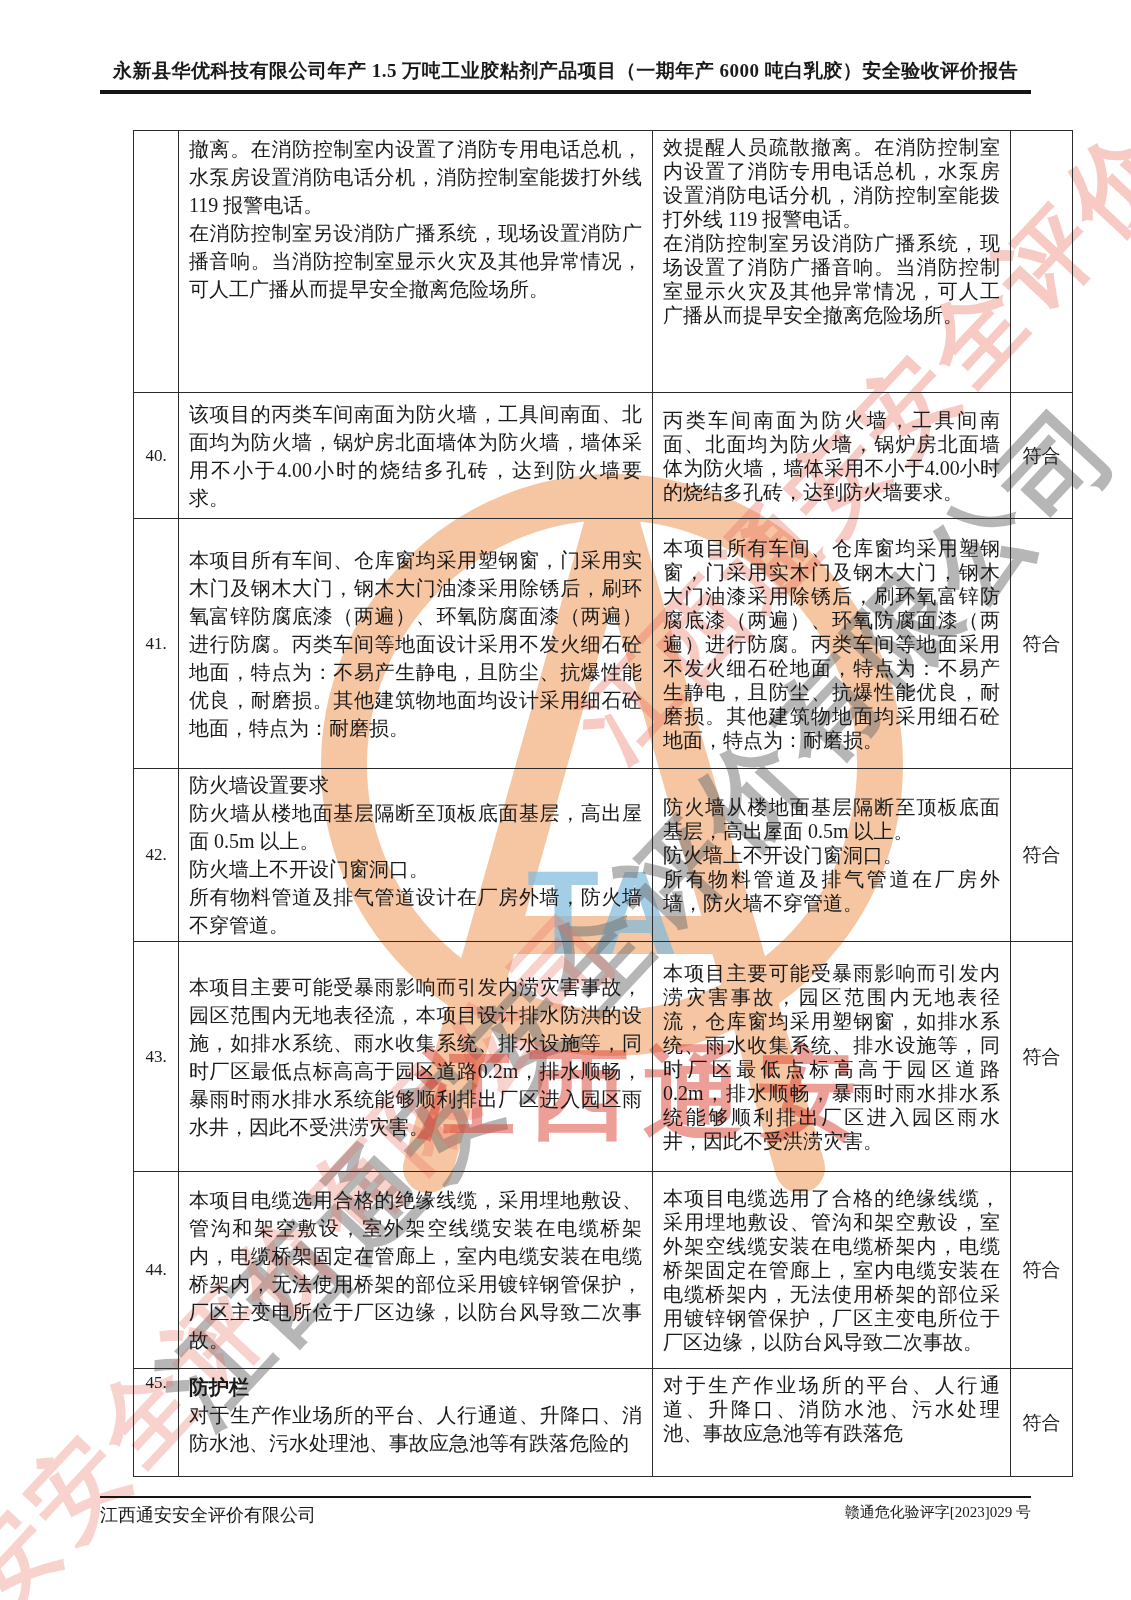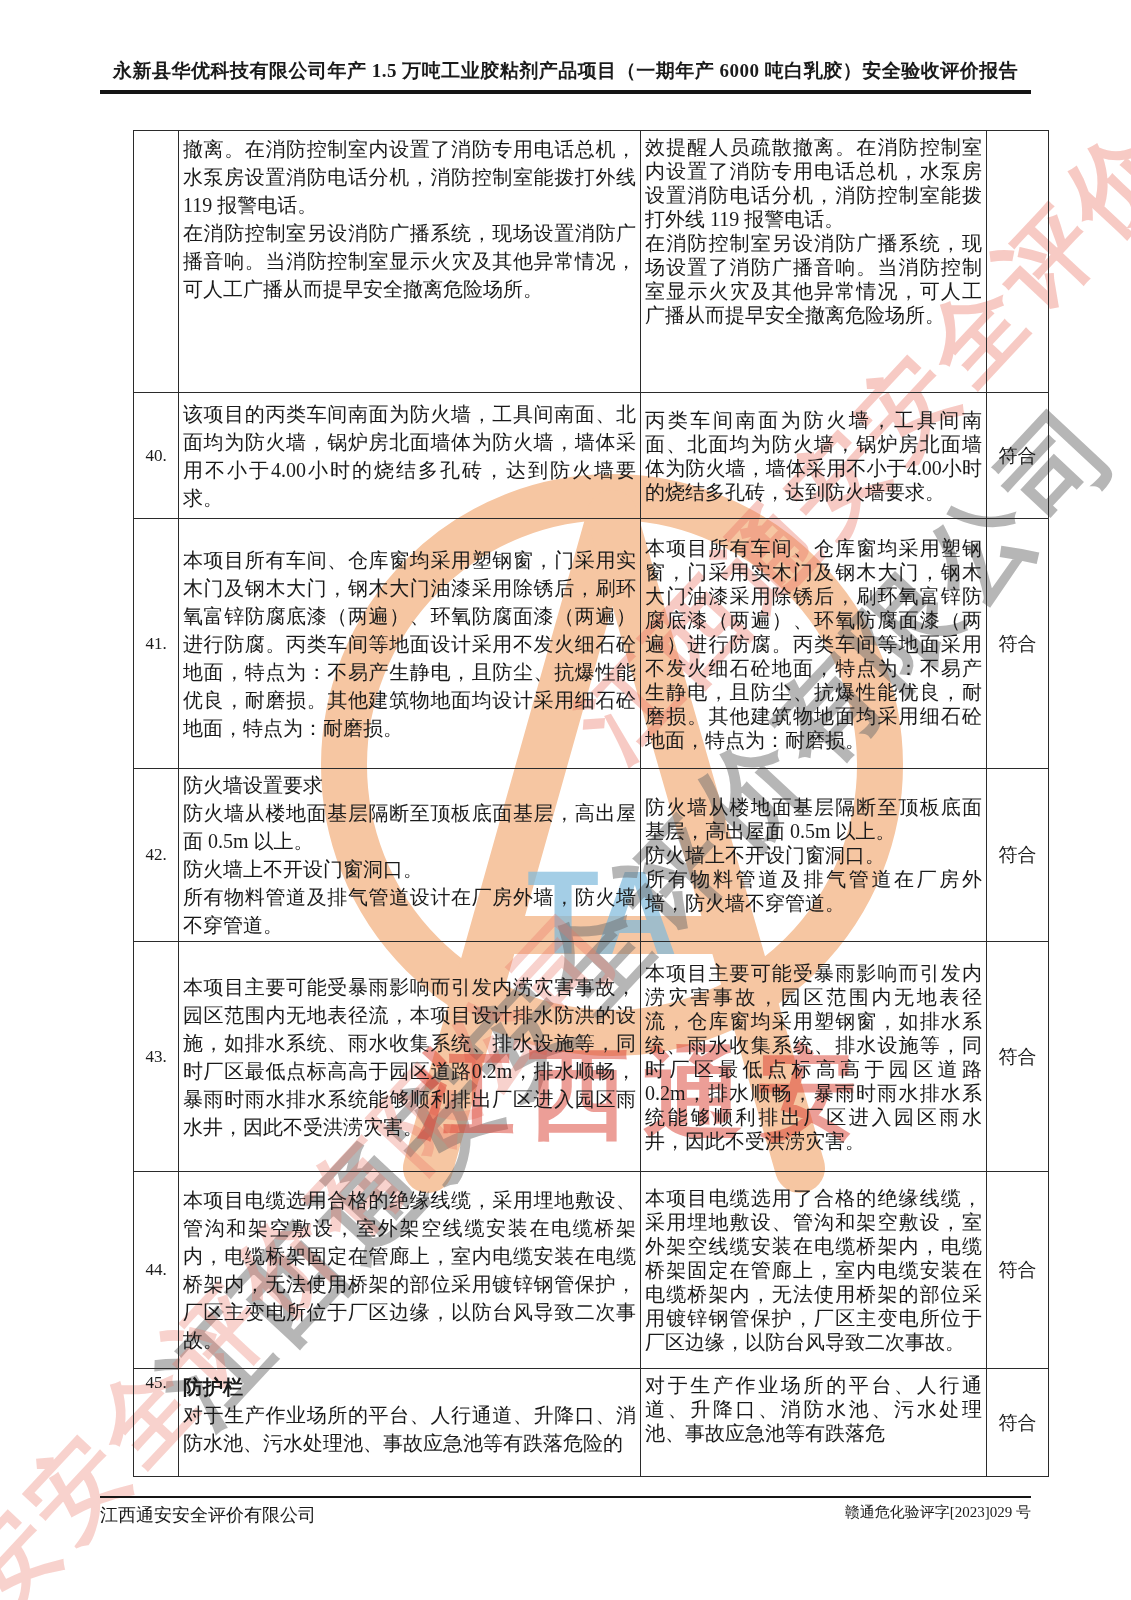--- a/index.html
+++ b/index.html
@@ -65,7 +65,7 @@
   td.no{width:42px;text-align:center;font-size:17px;padding:13px 1px;}
   td.status{width:45px;text-align:center;font-size:19px;padding:8px;}
   td.desc{
-    padding:2px 4px;
+    padding:2px 10px;
     text-align:justify;
     text-justify:inter-ideograph;
     white-space:pre-wrap;

